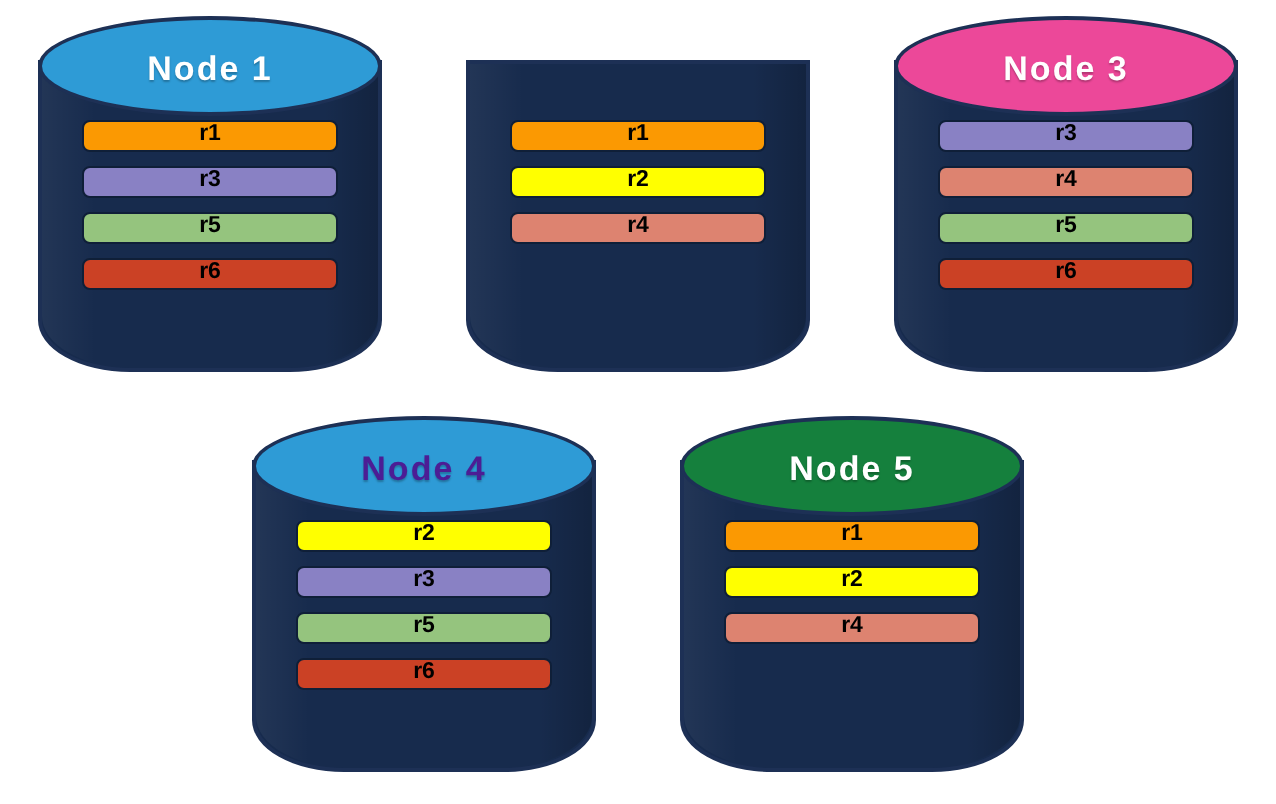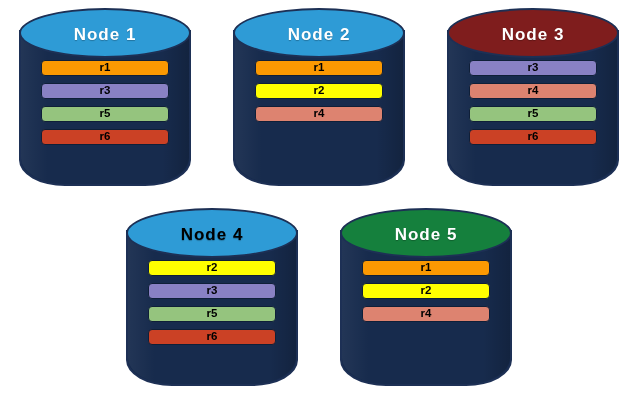--- a/index.html
+++ b/index.html
@@ -145,9 +145,6 @@
       </div>
       <div class="node">
         <div class="cyl-body" style="background: rgb(23, 43, 77); border-color: rgb(29, 48, 85);"></div>
-        <div class="cyl-top" style="background: rgb(46, 155, 214); border-color: rgb(29, 48, 85);">
-          <span class="node-title" style="color: rgb(255, 255, 255);">Node  2</span>
-        </div>
         <ul class="replica-list">
           <li class="replica" style="background: rgb(251, 153, 2); color: rgb(0, 0, 0);">r1</li>
           <li class="replica" style="background: rgb(255, 255, 0); color: rgb(0, 0, 0);">r2</li>

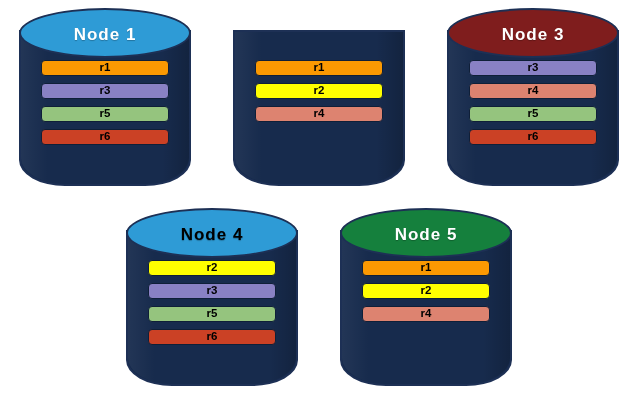--- a/index.html
+++ b/index.html
@@ -153,7 +153,7 @@
       </div>
       <div class="node">
         <div class="cyl-body" style="background: rgb(23, 43, 77); border-color: rgb(29, 48, 85);"></div>
-        <div class="cyl-top" style="background: #7f1d1d; border-color: rgb(29, 48, 85);">
+        <div class="cyl-top" style="background: #ec4899; border-color: rgb(29, 48, 85);">
           <span class="node-title" style="color: rgb(255, 255, 255);">Node  3</span>
         </div>
         <ul class="replica-list">

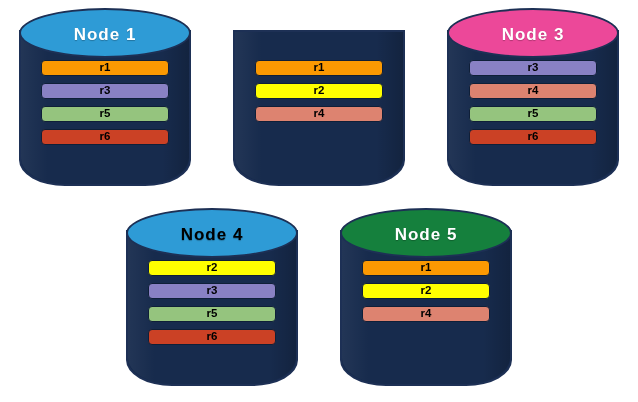--- a/index.html
+++ b/index.html
@@ -168,7 +168,7 @@
       <div class="node">
         <div class="cyl-body" style="background: rgb(23, 43, 77); border-color: rgb(29, 48, 85);"></div>
         <div class="cyl-top" style="background: rgb(46, 155, 214); border-color: rgb(29, 48, 85);">
-          <span class="node-title" style="color: #000000;">Node  4</span>
+          <span class="node-title" style="color: #4c1d95;">Node  4</span>
         </div>
         <ul class="replica-list">
           <li class="replica" style="background: rgb(255, 255, 0); color: rgb(0, 0, 0);">r2</li>

